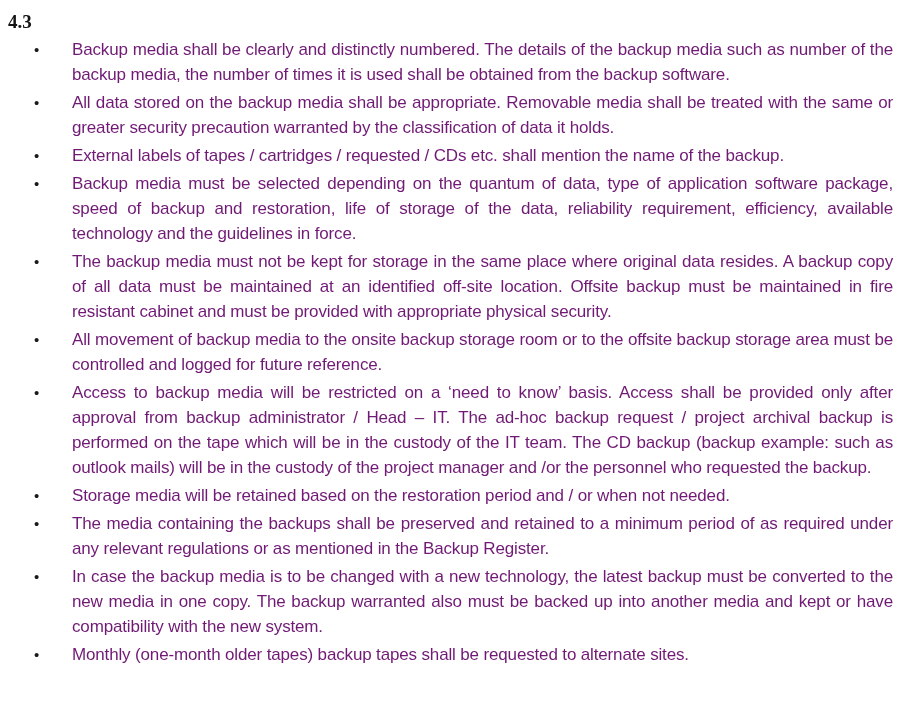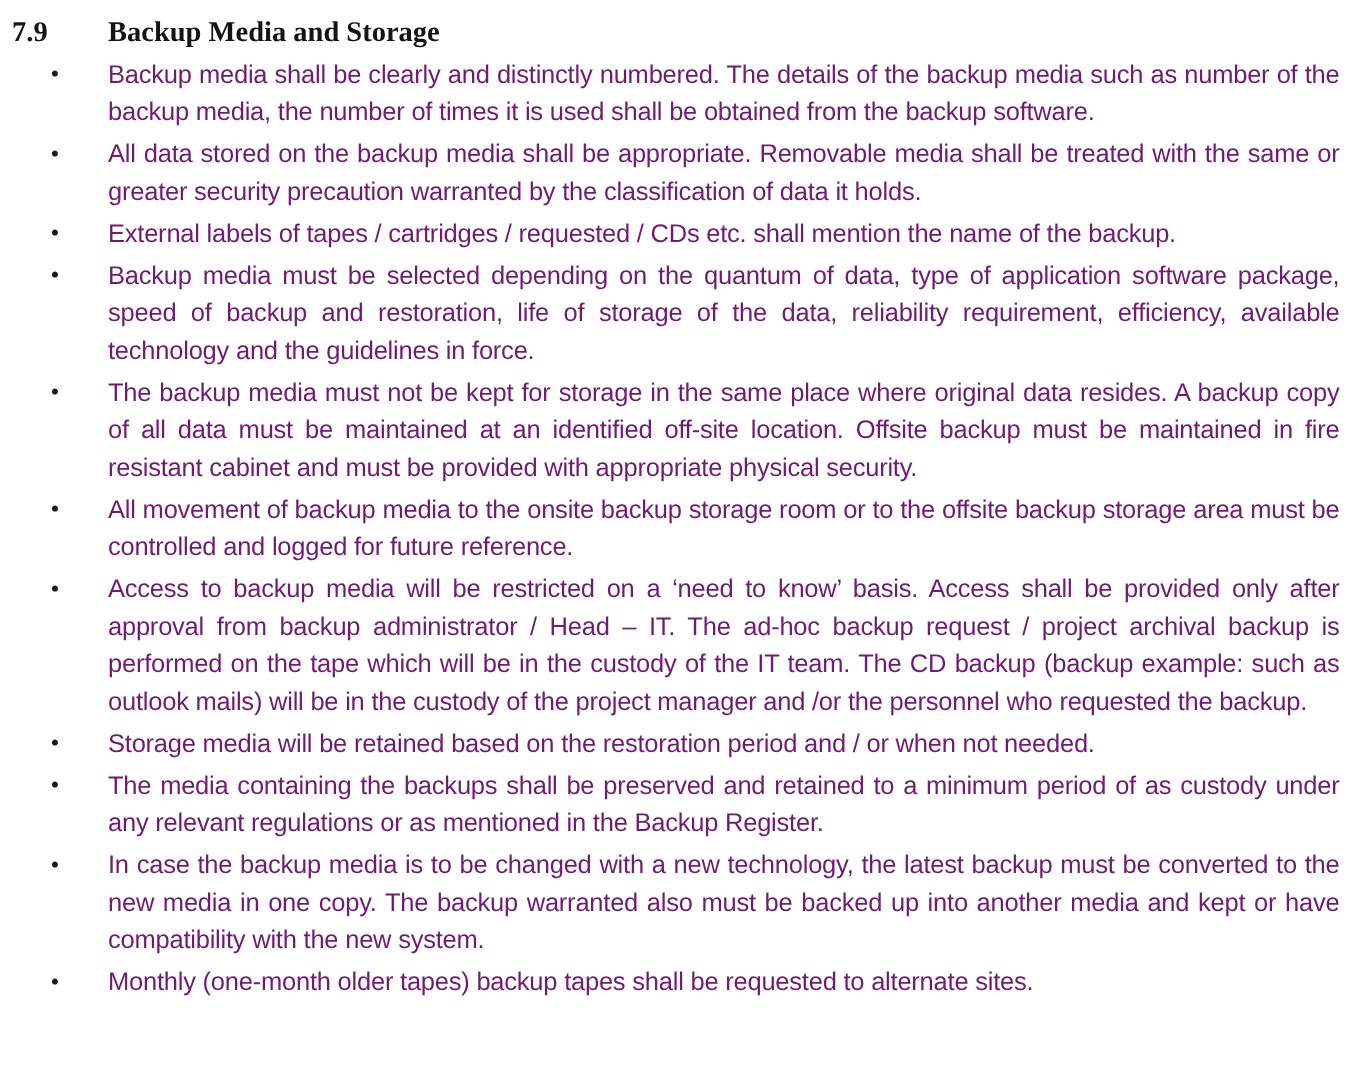--- a/index.html
+++ b/index.html
@@ -76,7 +76,7 @@
 <div class="page">
 
   <div class="heading-row">
-    <span class="sec-num">7.9</span>
+    <span class="sec-num">4.3</span>
     <h1 class="sec-title">Backup Media and Storage</h1>
   </div>
 

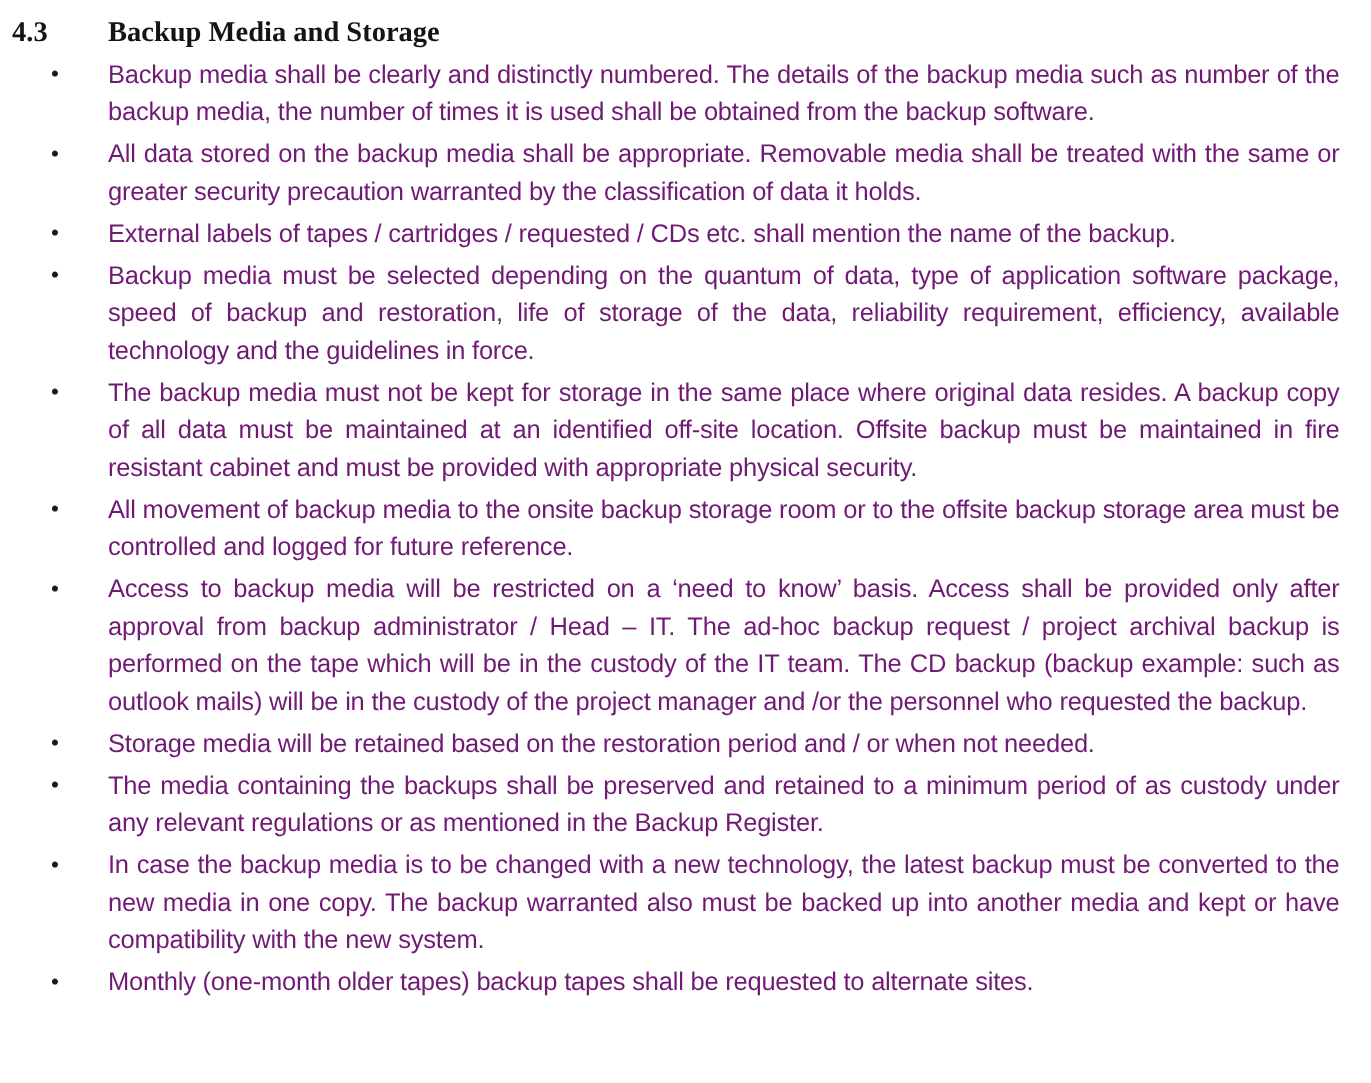--- a/index.html
+++ b/index.html
@@ -77,7 +77,6 @@
 
   <div class="heading-row">
     <span class="sec-num">4.3</span>
-    <h1 class="sec-title">Backup Media and Storage</h1>
   </div>
 
   <ul class="bullet-list">

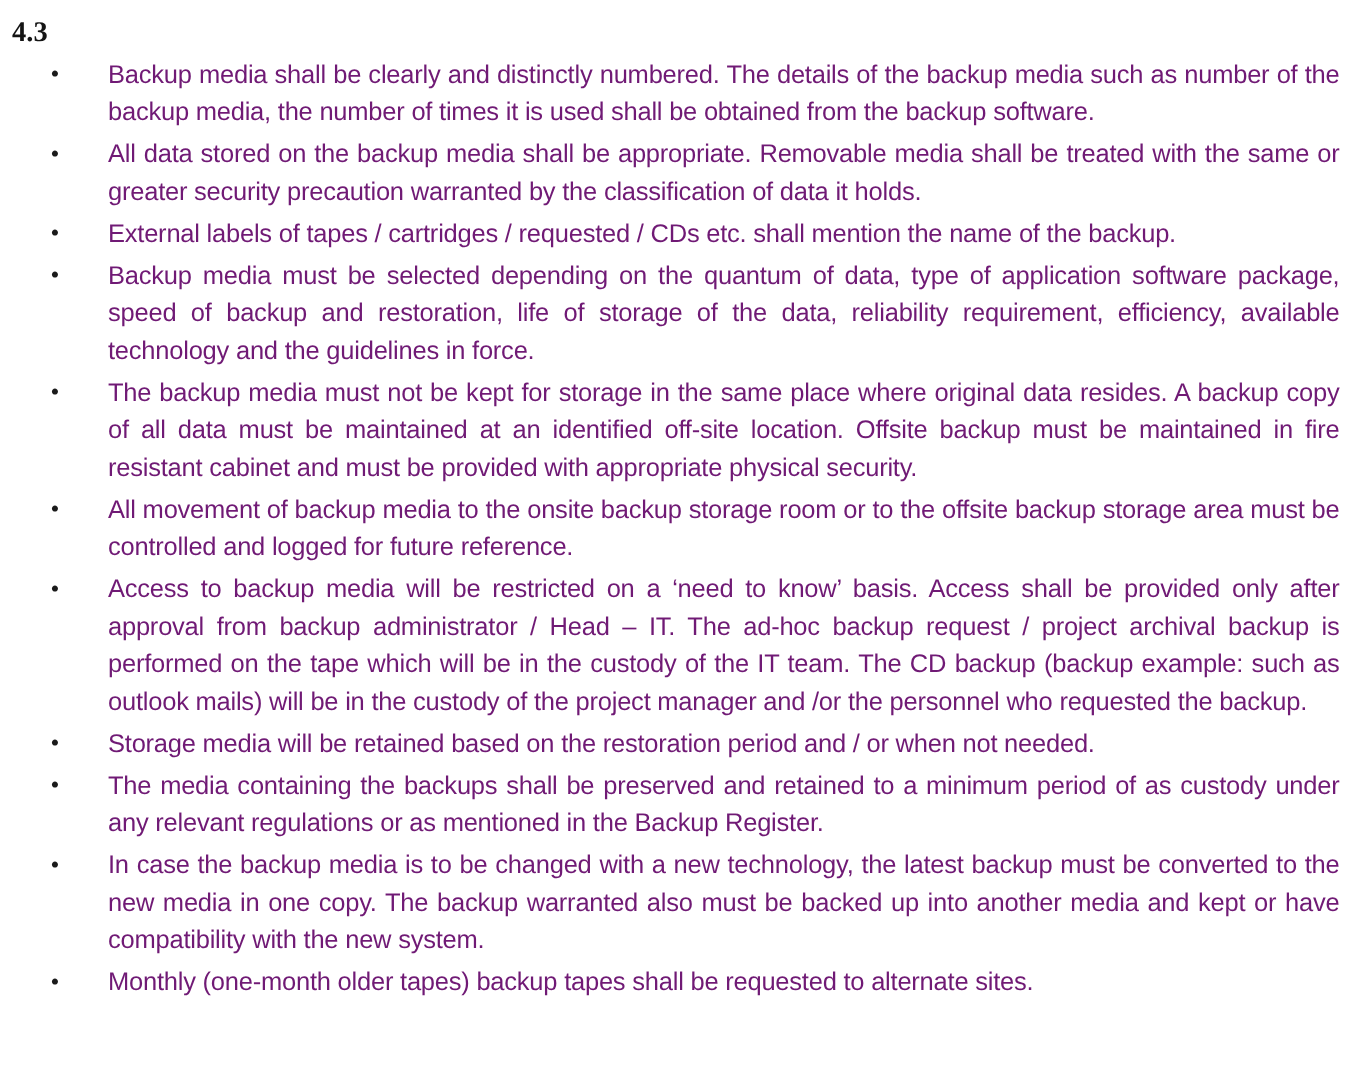--- a/index.html
+++ b/index.html
@@ -114,7 +114,7 @@
     </li>
     <li class="bullet-item">
       <span class="marker">•</span>
-      <p class="bullet-text">The media containing the backups shall be preserved and retained to a minimum period of as custody under any relevant regulations or as mentioned in the Backup Register.</p>
+      <p class="bullet-text">The media containing the backups shall be preserved and retained to a minimum period of as required under any relevant regulations or as mentioned in the Backup Register.</p>
     </li>
     <li class="bullet-item">
       <span class="marker">•</span>

